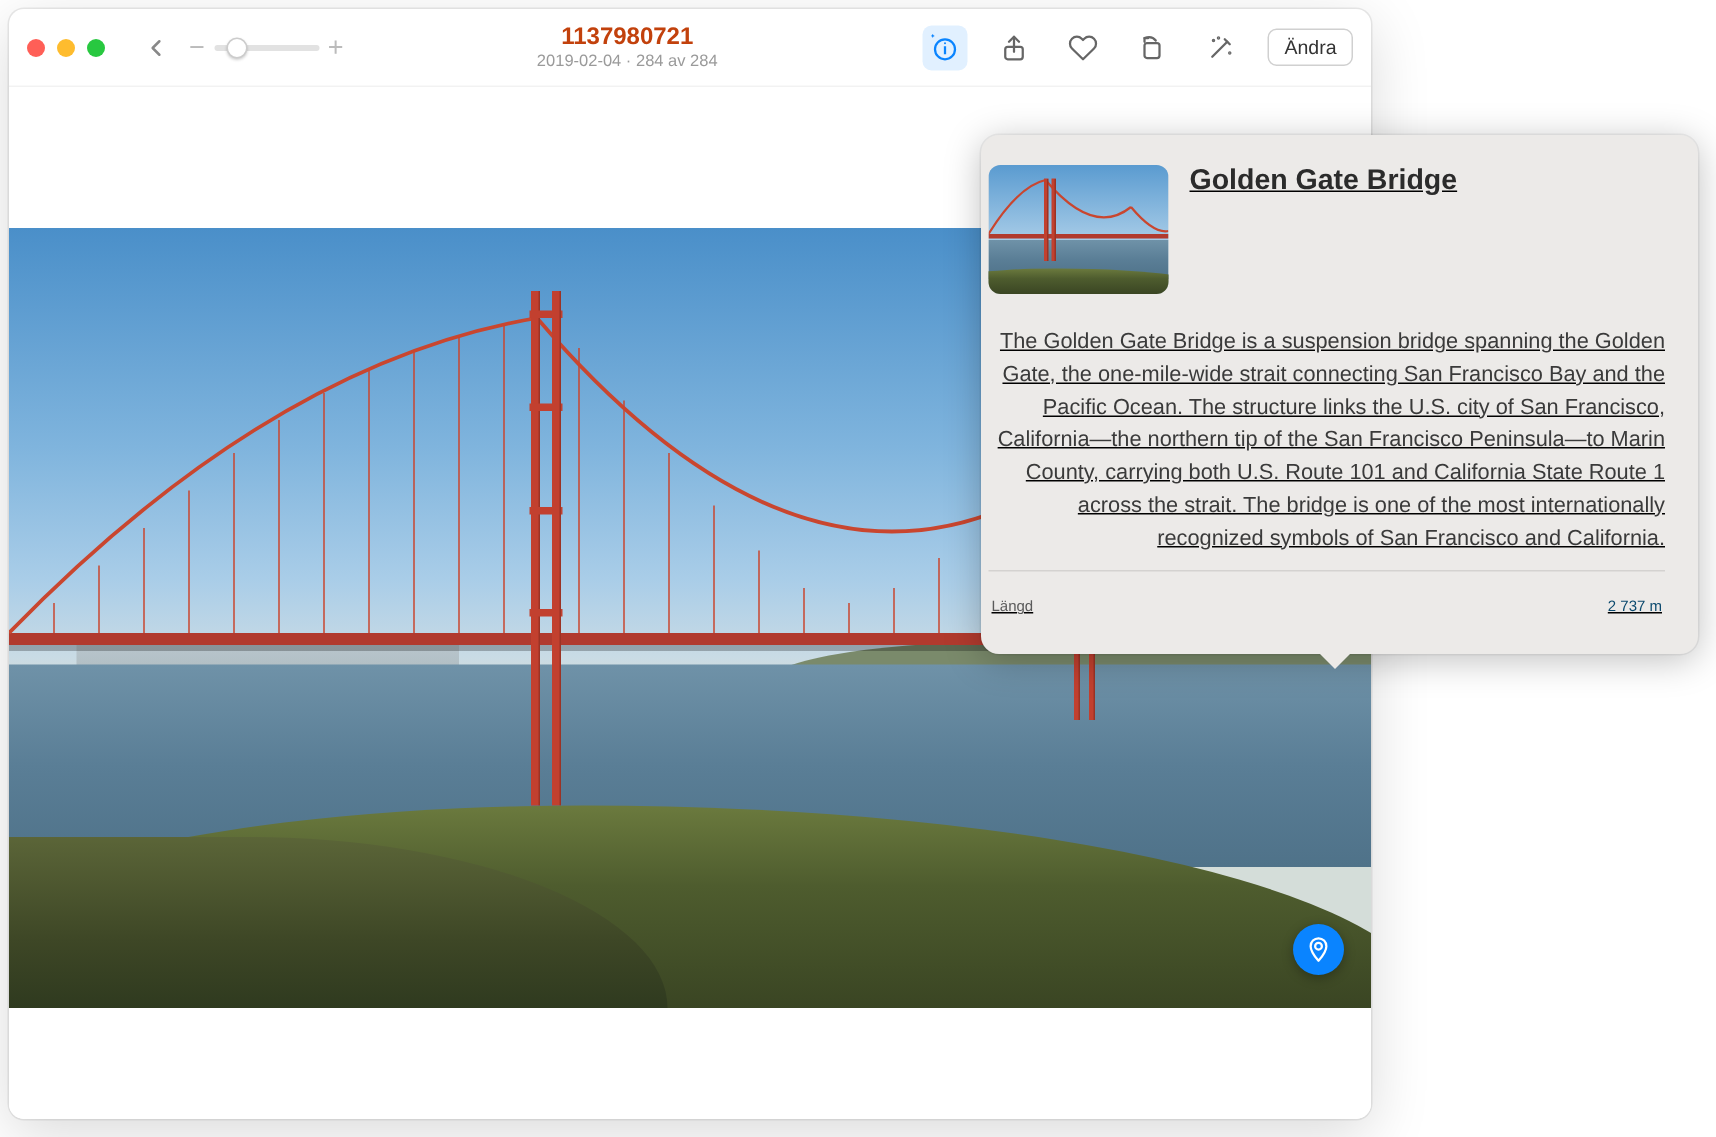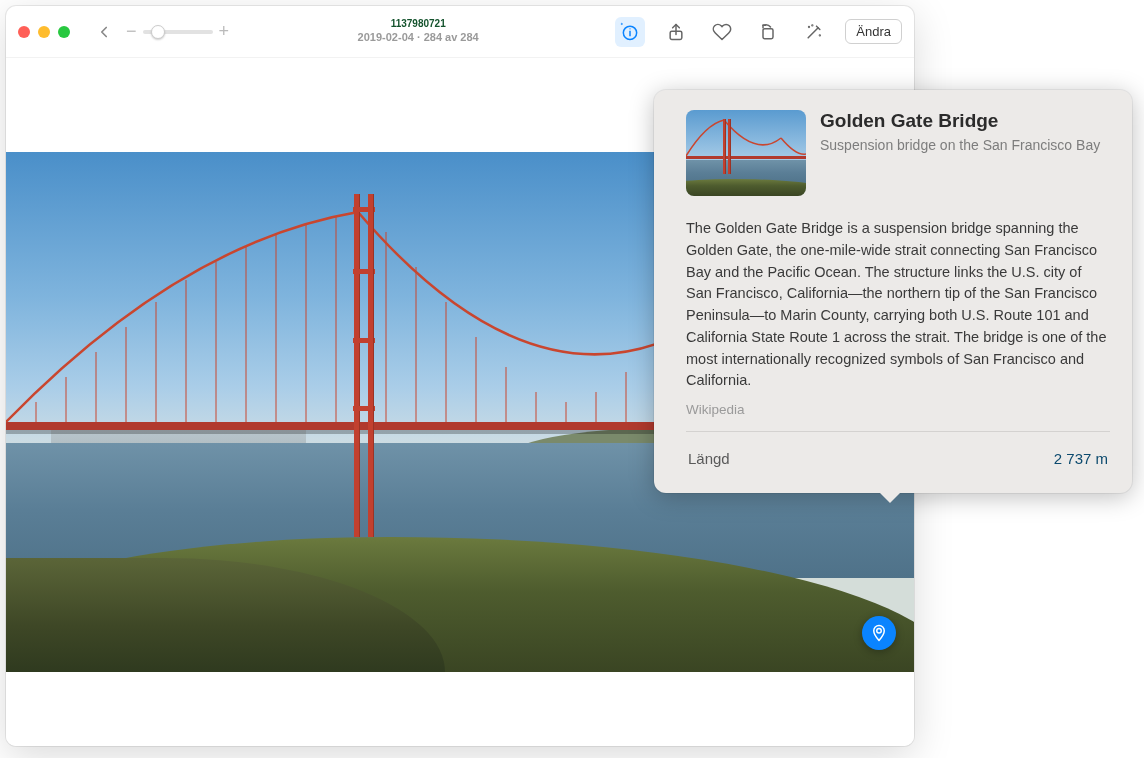--- a/index.html
+++ b/index.html
@@ -52,7 +52,7 @@
 .title-block {
   flex: 1; text-align: center; line-height:1.2;
 }
-.title-main { font-size:10px; font-weight:600; color:#14532d; }
+.title-main { font-size:16px; font-weight:600; color:#c2410c; }
 .title-sub { font-size:11px; color:#9a9a9a; margin-top:1px;font-weight:bold; }
 .toolbar-icons { display:flex; align-items:center; gap:16px; margin-left:8px; }
 .tb-icon {

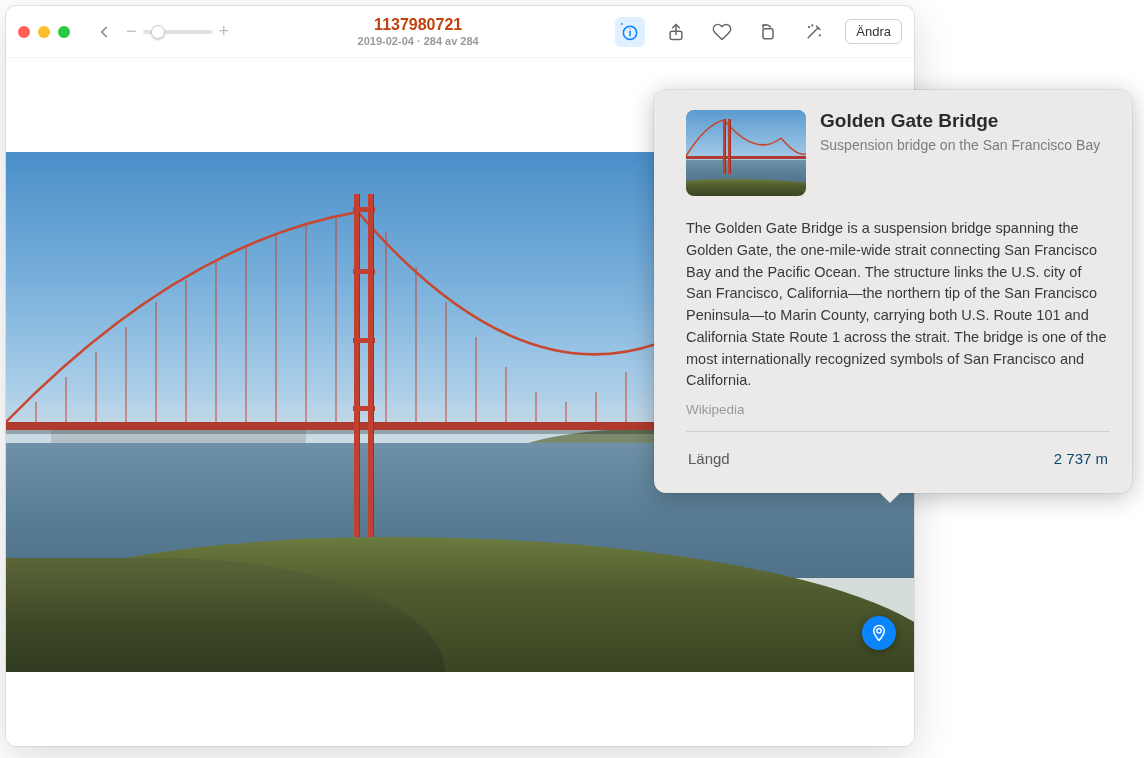--- a/index.html
+++ b/index.html
@@ -53,7 +53,7 @@
   flex: 1; text-align: center; line-height:1.2;
 }
 .title-main { font-size:16px; font-weight:600; color:#c2410c; }
-.title-sub { font-size:11px; color:#9a9a9a; margin-top:1px;font-weight:bold; }
+.title-sub { font-size:11px; color:#9a9a9a; margin-top:1px; }
 .toolbar-icons { display:flex; align-items:center; gap:16px; margin-left:8px; }
 .tb-icon {
   width:30px; height:30px; display:flex; align-items:center; justify-content:center;

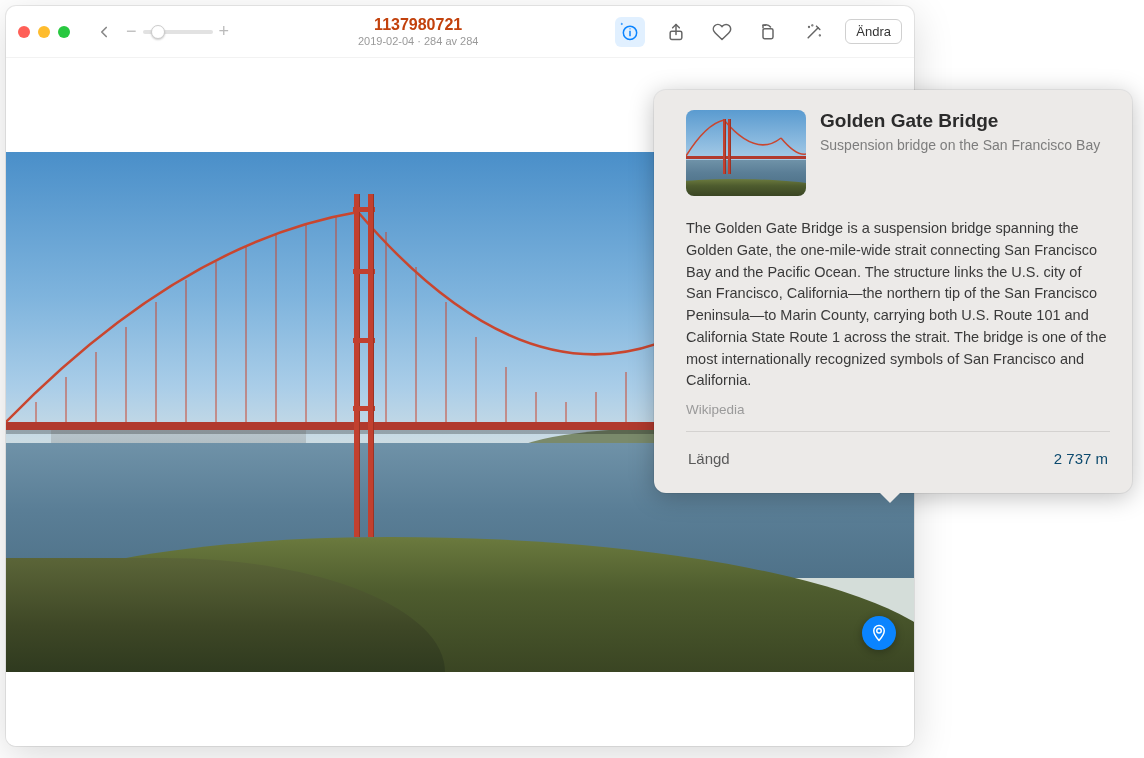--- a/index.html
+++ b/index.html
@@ -146,7 +146,8 @@
   position:absolute; top:90px; left:654px; width:478px;
   background:#eceae8; border-radius:12px;
   box-shadow: 0 4px 24px rgba(0,0,0,0.25), 0 0 0 1px rgba(0,0,0,0.06);
-  padding:20px 22px 8px 32px;
+  padding:20px 22px 8px 5px;
+  text-decoration:underline;
 }
 .popover::after {
   content:""; position:absolute; bottom:-10px; right:230px;

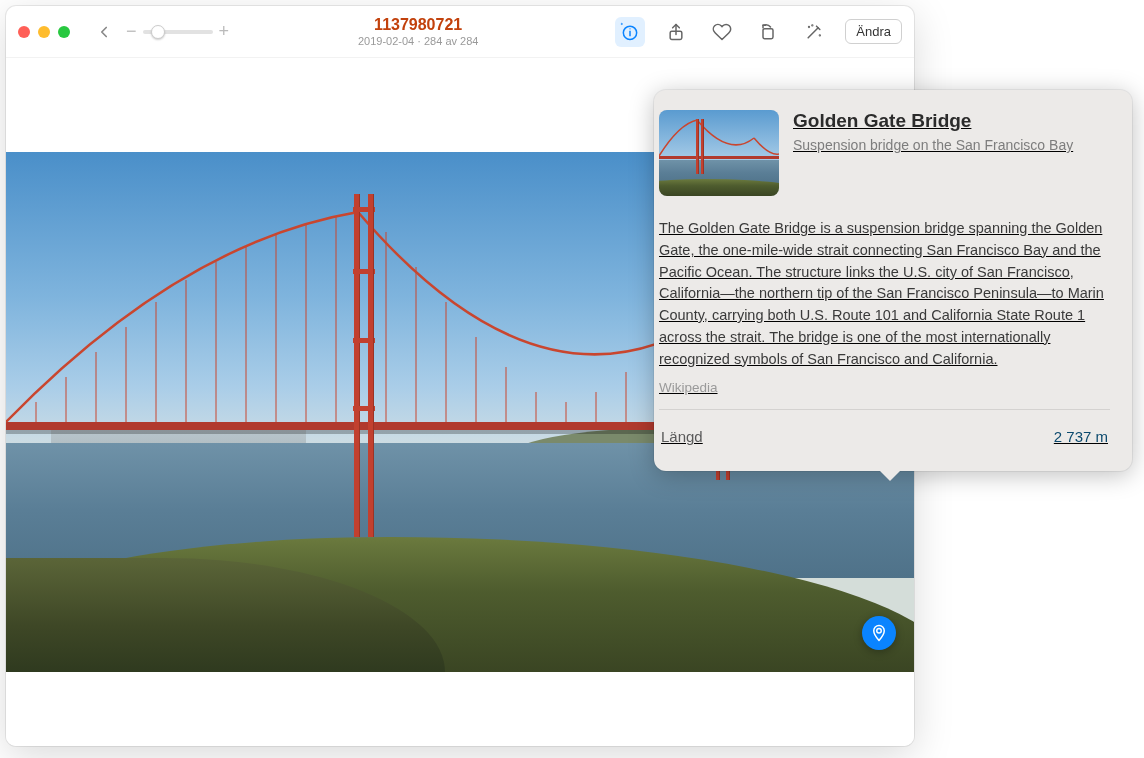--- a/index.html
+++ b/index.html
@@ -336,7 +336,6 @@
     </div>
     <div>
       <div class="pop-title">Golden Gate Bridge</div>
-      <div class="pop-subtitle">Suspension bridge on the San Francisco Bay</div>
     </div>
   </div>
   <div class="pop-desc">The Golden Gate Bridge is a suspension bridge spanning the Golden Gate, the one-mile-wide strait connecting San Francisco Bay and the Pacific Ocean. The structure links the U.S. city of San Francisco, California—the northern tip of the San Francisco Peninsula—to Marin County, carrying both U.S. Route 101 and California State Route 1 across the strait. The bridge is one of the most internationally recognized symbols of San Francisco and California.</div>

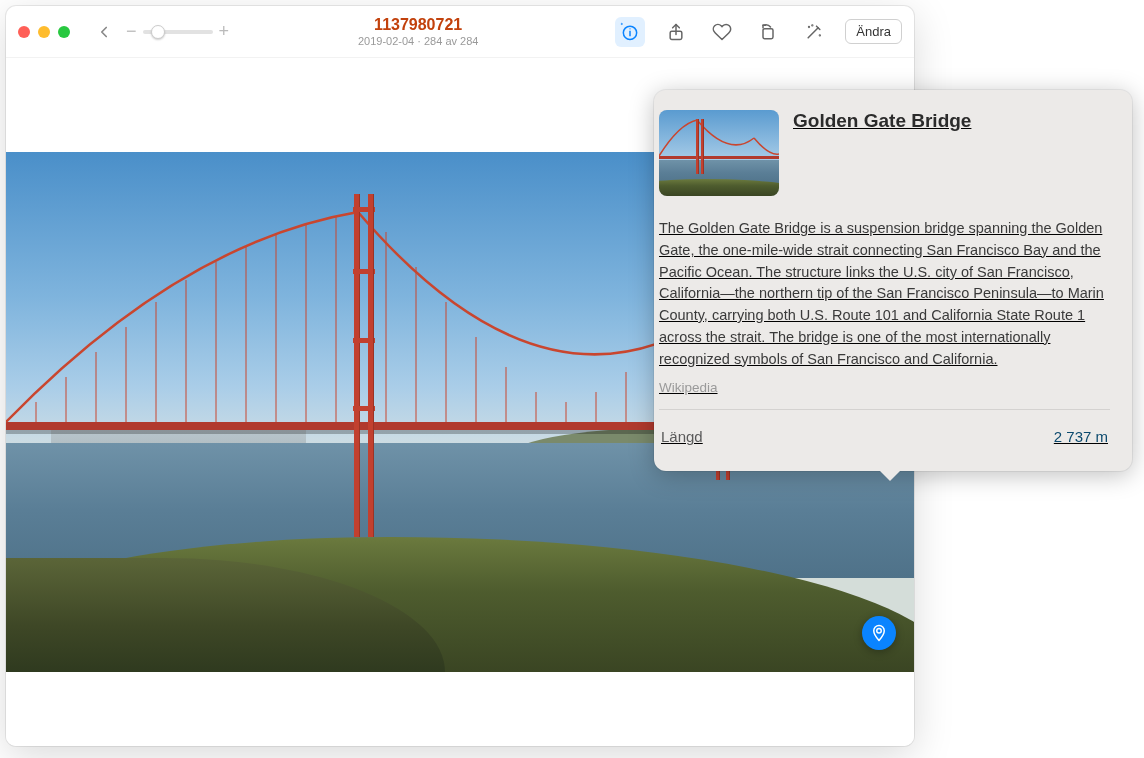--- a/index.html
+++ b/index.html
@@ -168,7 +168,7 @@
 .pop-thumb .tower1::before{left:1px;} .pop-thumb .tower1::after{right:1px;}
 .pop-title { font-size:19px; font-weight:700; color:#2b2b2b; margin-bottom:4px; }
 .pop-subtitle { font-size:14px; color:#7d7d7d; line-height:1.3; }
-.pop-desc { font-size:14.5px; color:#3a3a3a; line-height:1.5; margin-bottom:10px; }
+.pop-desc { font-size:14.5px; color:#3a3a3a; line-height:1.5; margin-bottom:10px;text-align:right; }
 .pop-source { font-size:13.5px; color:#9a9a9a; margin-bottom:14px; }
 .pop-row {
   display:flex; justify-content:space-between; align-items:flex-start;

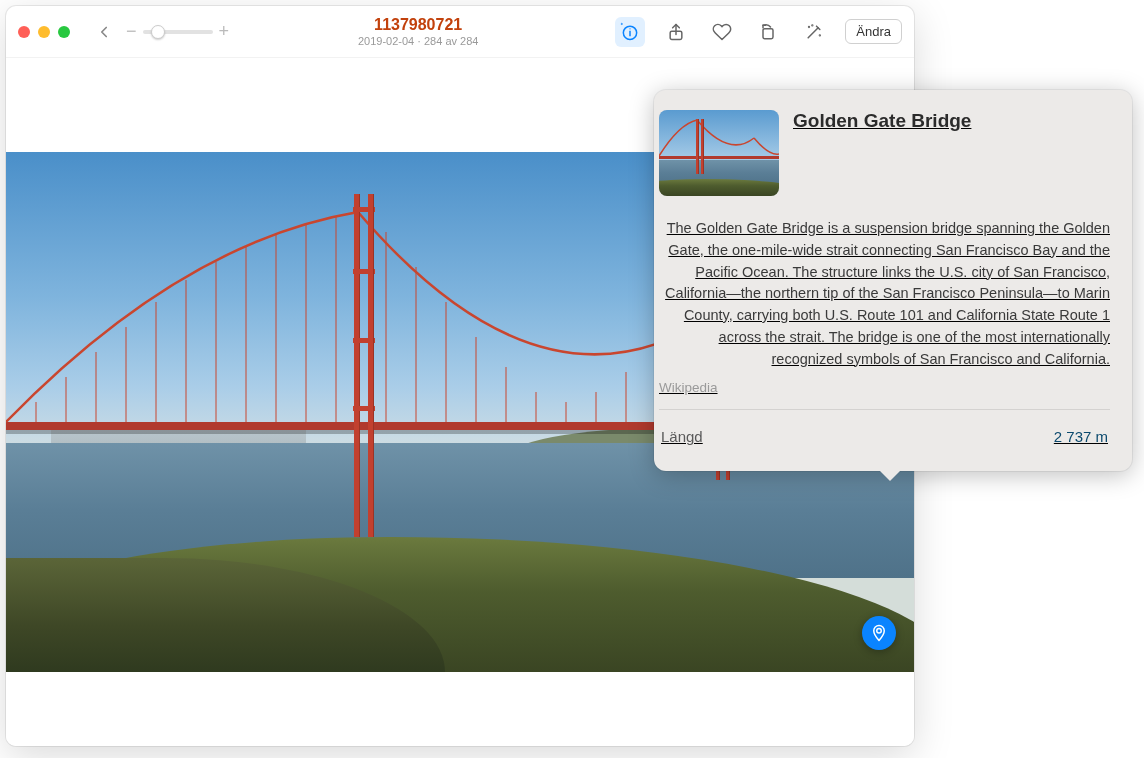--- a/index.html
+++ b/index.html
@@ -339,7 +339,6 @@
     </div>
   </div>
   <div class="pop-desc">The Golden Gate Bridge is a suspension bridge spanning the Golden Gate, the one-mile-wide strait connecting San Francisco Bay and the Pacific Ocean. The structure links the U.S. city of San Francisco, California—the northern tip of the San Francisco Peninsula—to Marin County, carrying both U.S. Route 101 and California State Route 1 across the strait. The bridge is one of the most internationally recognized symbols of San Francisco and California.</div>
-  <div class="pop-source">Wikipedia</div>
   <div class="pop-row">
     <span class="label">Längd</span>
     <span class="value">2 737 m</span>

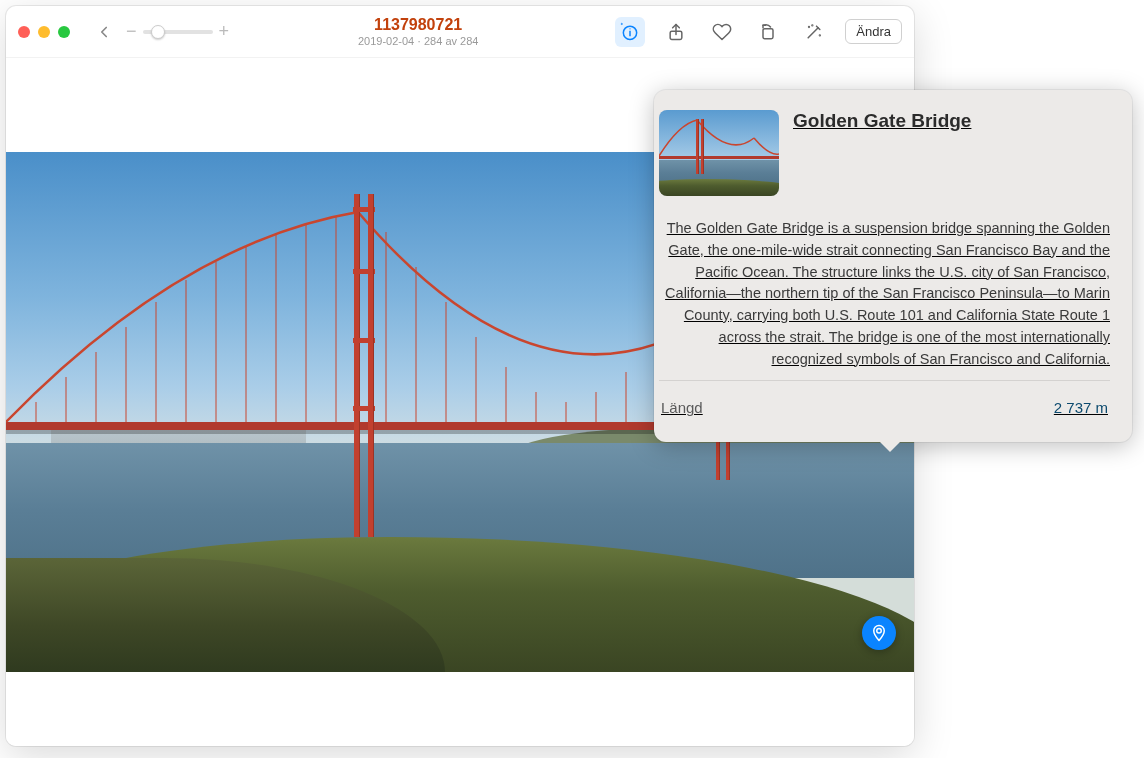--- a/index.html
+++ b/index.html
@@ -173,7 +173,7 @@
 .pop-row {
   display:flex; justify-content:space-between; align-items:flex-start;
   padding:18px 2px; border-top:1px solid rgba(0,0,0,0.1);
-  font-size:15px; color:#3a3a3a;
+  font-size:10px; color:#3a3a3a;
 }
 .pop-row .label { color:#5a5a5a; }
 .pop-row .value { color:#0c4a6e; }

